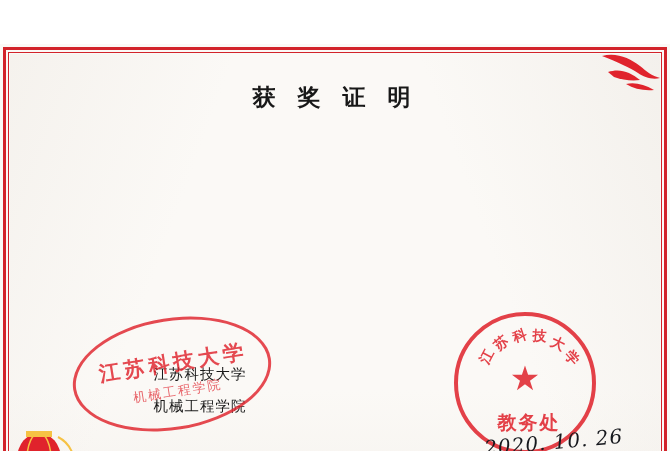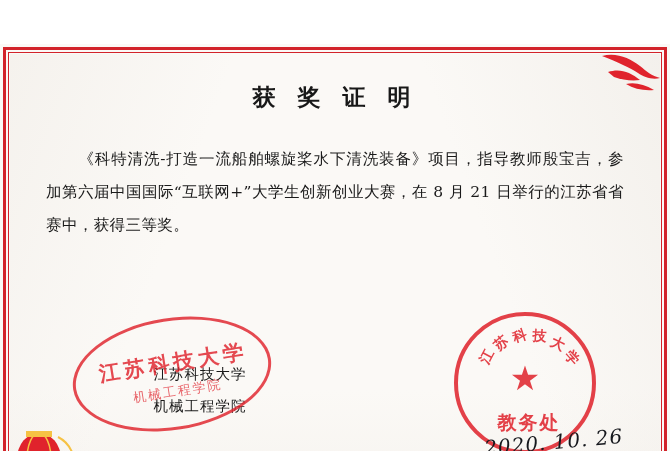--- a/index.html
+++ b/index.html
@@ -246,7 +246,6 @@
 
     <div class="title">获 奖 证 明</div>
 
-    <div class="body-text"><span class="indent"></span><span>《科特清洗-打造一流船舶螺旋桨水下清洗装备》项目，指导教师殷宝吉，参加第六届中国国际“互联网+”大学生创新创业大赛，在 8 月 21 日举行的江苏省省赛中，获得三等奖。</span></div>
 
 
     <div class="sign-area">

